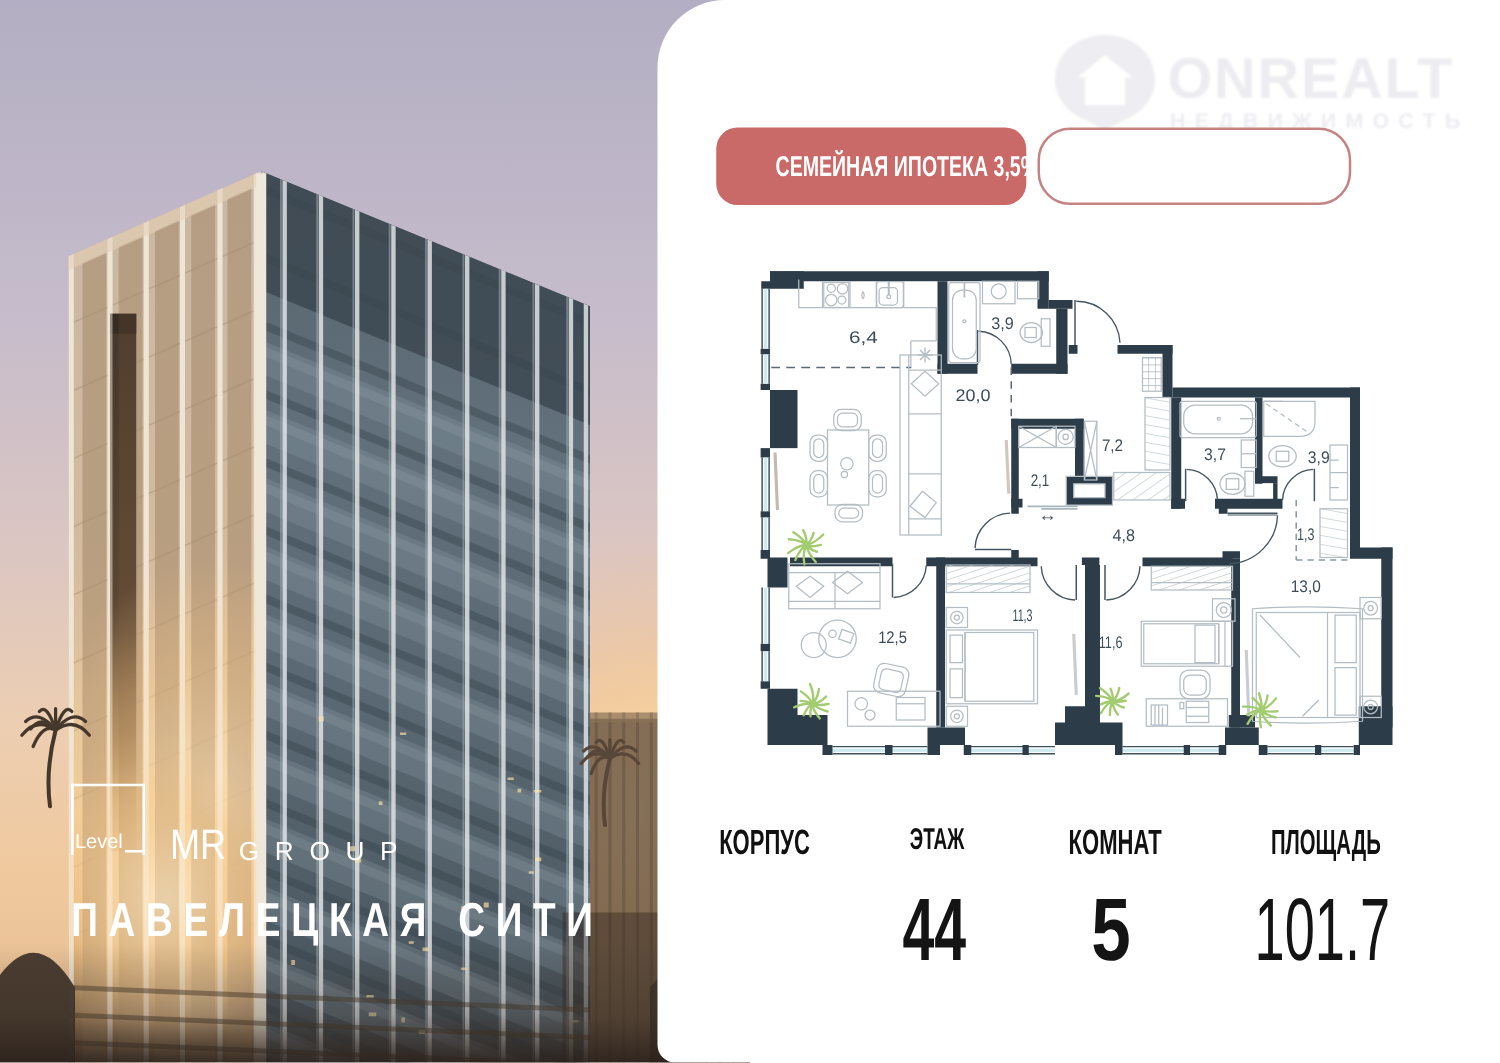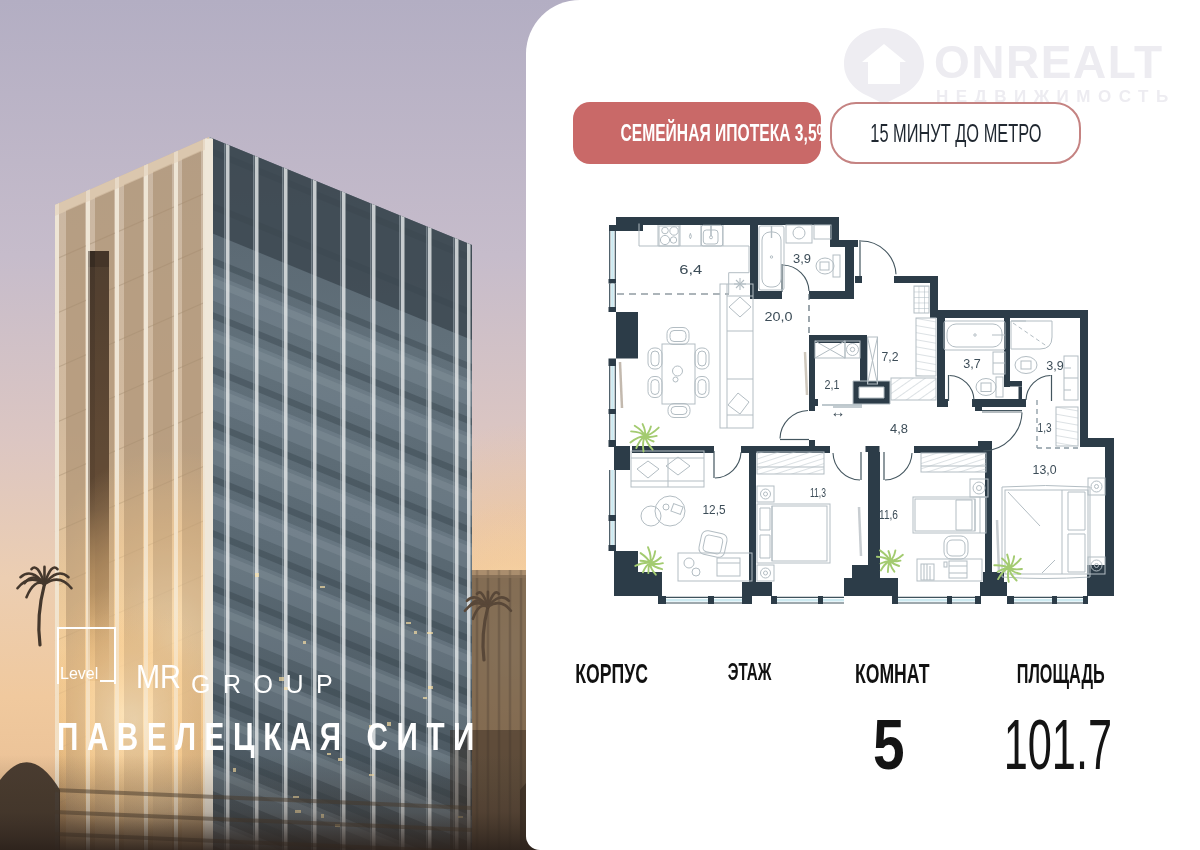--- a/index.html
+++ b/index.html
@@ -300,9 +300,6 @@
     </div>
 
 <div class="abs" style="left:830px;top:102px;width:251px;height:62px;background:#fff;border:2px solid #c58382;border-radius:26px;box-sizing:border-box;"></div>
-<div class="abs" style="left:830px;top:102px;width:251px;height:62px;display:flex;align-items:center;justify-content:center;">
-<span style="color:#1f2730;font-size:26px;font-weight:400;transform:scaleX(0.63);white-space:nowrap;">15 МИНУТ ДО МЕТРО</span>
-    </div>
 
 <div class="abs" style="left:595px;top:200px;width:530px;height:430px;">
 <svg width="530" height="430" viewBox="595 200 530 430">

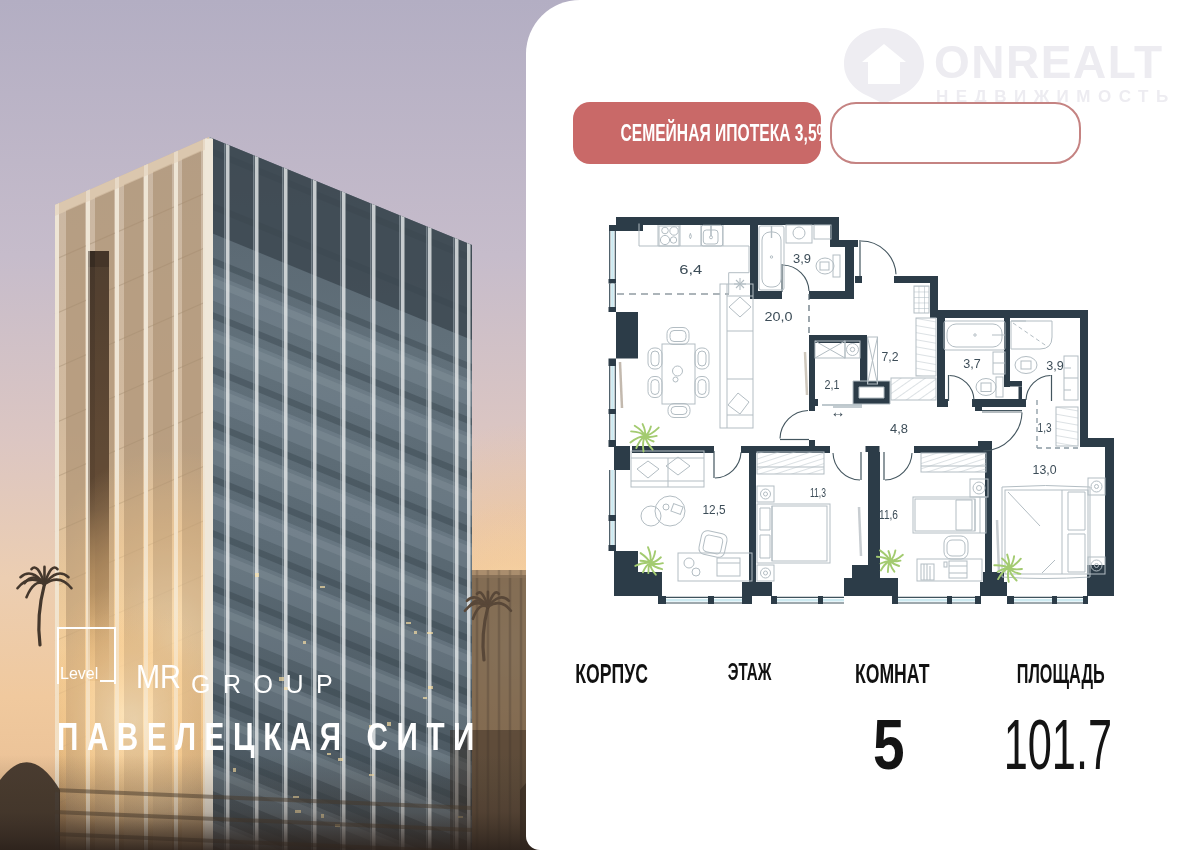--- a/index.html
+++ b/index.html
@@ -277,7 +277,7 @@
 <div class="abs" style="left:60px;top:665px;color:#fff;font-size:16px;font-weight:400;">Level</div>
 
 <div class="abs" style="left:136px;top:657px;color:#fff;font-size:34px;font-weight:400;transform:scaleX(0.85);transform-origin:left;">MR</div>
-<div class="abs" style="left:191px;top:670px;color:#fff;font-size:25px;letter-spacing:12.5px;">GROUP</div>
+<div class="abs" style="left:191px;top:670px;color:#fff;font-size:21px;letter-spacing:12.5px;">GROUP</div>
 
 <div class="abs" style="left:57px;top:716px;color:#fff;font-size:38px;font-weight:700;letter-spacing:11px;transform:scaleX(0.78);transform-origin:left;white-space:nowrap;">ПАВЕЛЕЦКАЯ&nbsp;СИТИ</div>
 

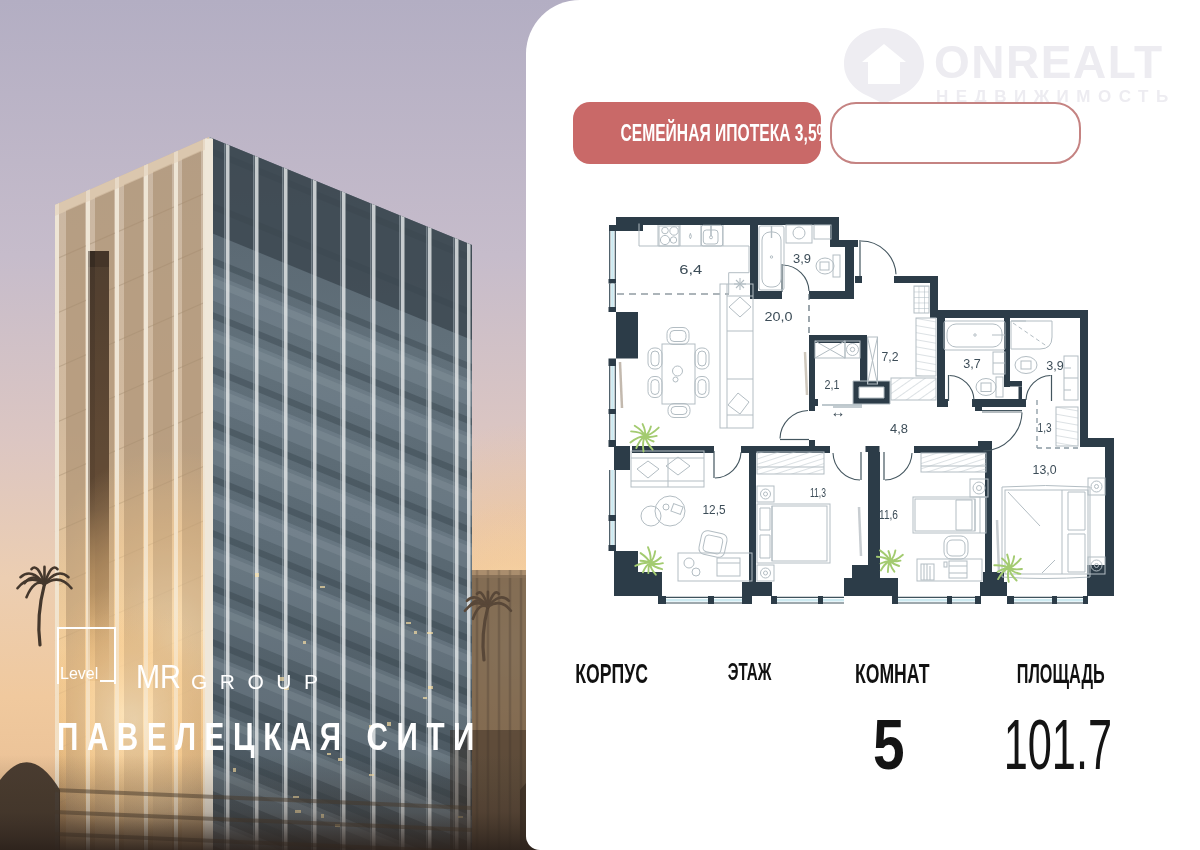--- a/index.html
+++ b/index.html
@@ -764,6 +764,7 @@
 <div class="abs" style="left:532px;top:658px;width:160px;text-align:center;color:#111;font-size:28px;font-weight:700;"><span class="cond" style="transform:scaleX(0.63);">КОРПУС</span></div>
 
 <div class="abs" style="left:670px;top:658px;width:160px;text-align:center;color:#111;font-size:24px;font-weight:700;"><span class="cond" style="transform:scaleX(0.63);">ЭТАЖ</span></div>
+<div class="abs" style="left:667px;top:704px;width:160px;text-align:center;color:#141414;font-size:71px;font-weight:700;"><span class="cond" style="transform:scaleX(0.645);">44</span></div>
 
 <div class="abs" style="left:812px;top:658px;width:160px;text-align:center;color:#111;font-size:28px;font-weight:700;"><span class="cond" style="transform:scaleX(0.63);">КОМНАТ</span></div>
 <div class="abs" style="left:809px;top:704px;width:160px;text-align:center;color:#141414;font-size:71px;font-weight:700;"><span class="cond" style="transform:scaleX(0.80);">5</span></div>

